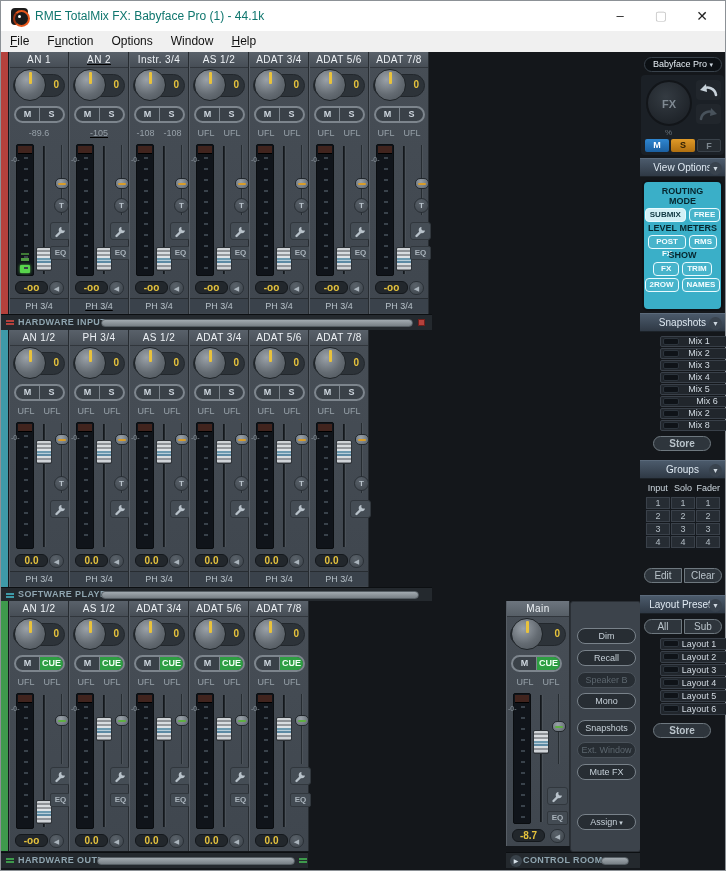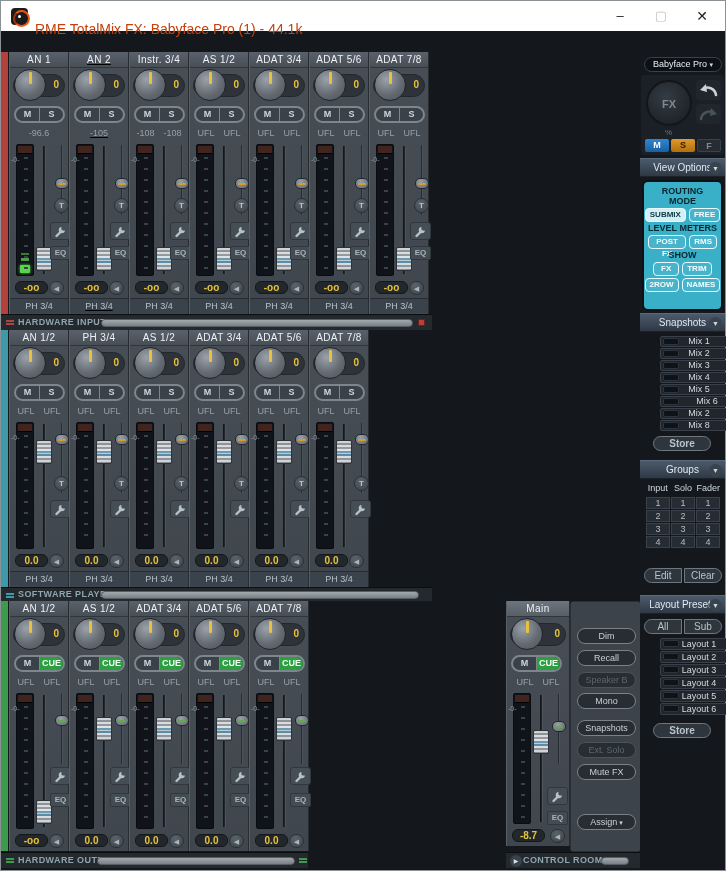--- a/index.html
+++ b/index.html
@@ -12,7 +12,7 @@
   .appicon::before{content:"";position:absolute;left:2px;top:2px;width:13px;height:13px;border-radius:50%;
       border:2px solid #e8581c;border-left-color:#9c3210;}
   .appicon::after{content:"";position:absolute;left:7px;top:7px;width:3px;height:3px;border-radius:50%;background:#fff;}
-  .title-text{position:absolute;left:34px;top:20px;font-size:14px;color:#c2410c;}
+  .title-text{position:absolute;left:34px;top:8px;font-size:12px;color:#0f766e;}
   .winbtn{position:absolute;top:0;width:40px;height:30px;text-align:center;line-height:30px;font-size:13px;color:#222;}
   .winbtn.min{right:85px}.winbtn.max{right:44px;color:#bfbfbf}.winbtn.close{right:3px;font-size:14px}
   .menubar{position:absolute;left:1px;top:31px;right:1px;height:21px;background:#f0f0f0;}

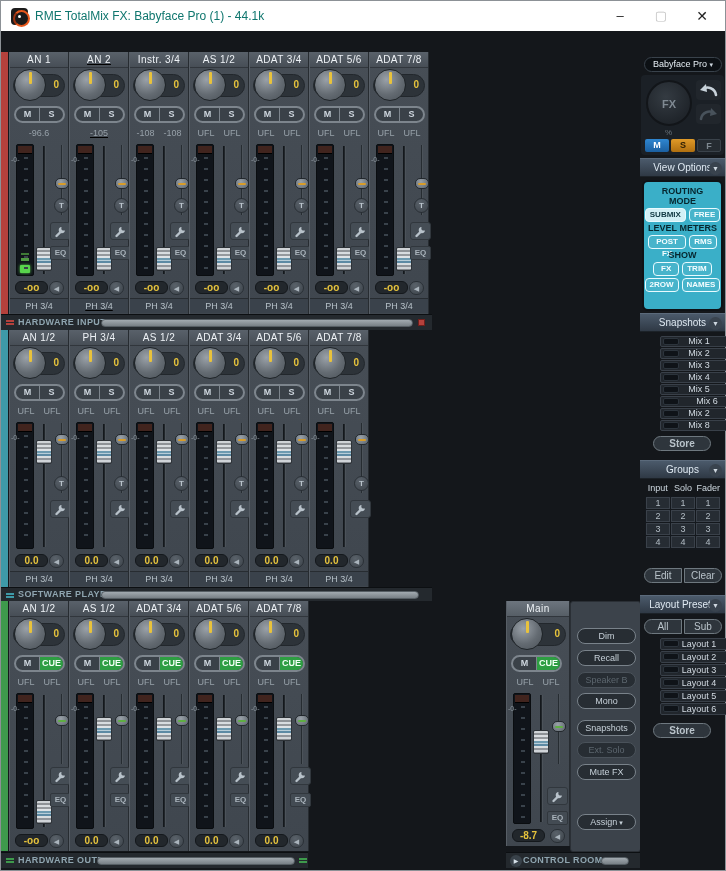--- a/index.html
+++ b/index.html
@@ -135,6 +135,7 @@
     <div class="winbtn max">▢</div>
     <div class="winbtn close">✕</div>
   </div>
+  <div class="menubar" id="menubar"><span class="menu-item"><u>F</u>ile</span><span class="menu-item">F<u>u</u>nction</span><span class="menu-item">Options</span><span class="menu-item">Window</span><span class="menu-item"><u>H</u>elp</span></div>
 
   <div class="content">
 

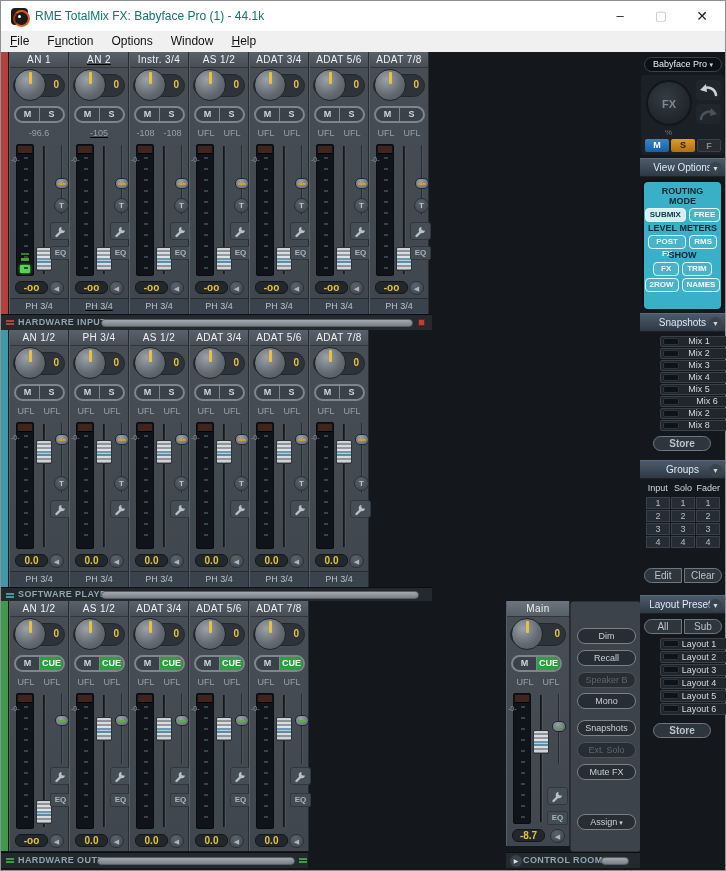--- a/index.html
+++ b/index.html
@@ -156,7 +156,7 @@
               </div>
             </div>
             <div class="lvlrow">
-              <span>-96.6</span>
+              <span>-89.6</span>
             </div>
             <div class="farea" style="height:136px;">
               <div class="meter">

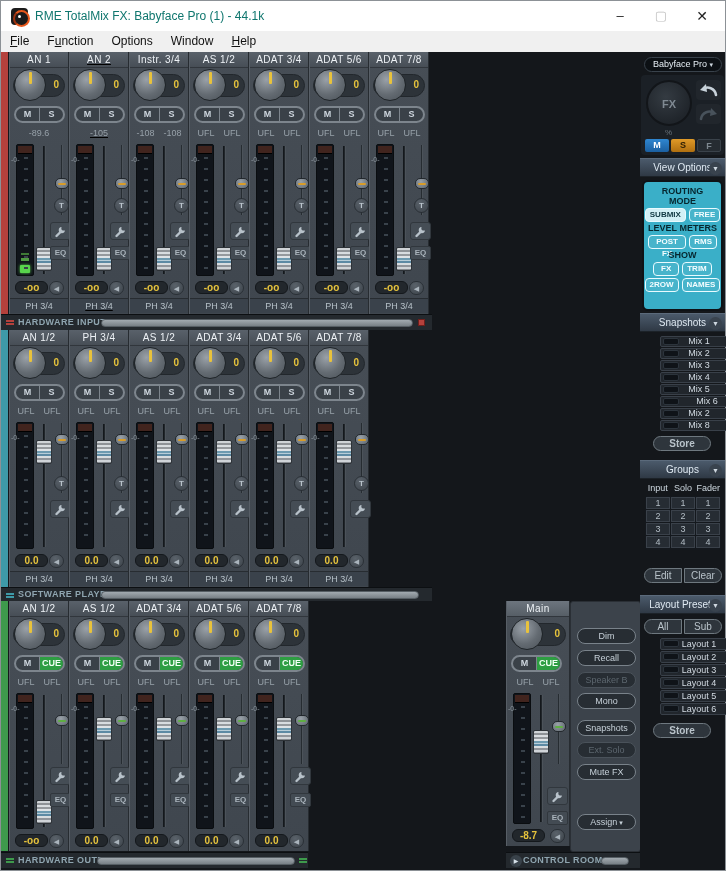--- a/index.html
+++ b/index.html
@@ -945,7 +945,7 @@
           <div class="crbtn dim" style="top:70px;">Speaker B</div>
           <div class="crbtn" style="top:91px;">Mono</div>
           <div class="crbtn" style="top:118px;">Snapshots</div>
-          <div class="crbtn dim" style="top:140px;">Ext. Solo</div>
+          <div class="crbtn dim" style="top:140px;">Ext. Window</div>
           <div class="crbtn" style="top:162px;">Mute FX</div>
           <div class="crbtn" style="top:212px;">Assign<span class="car"> ▾</span></div>
         </div>

